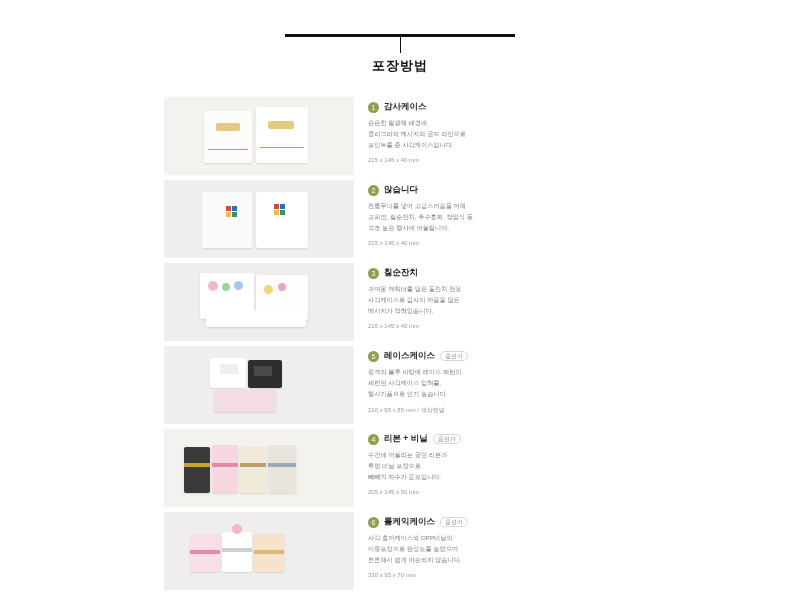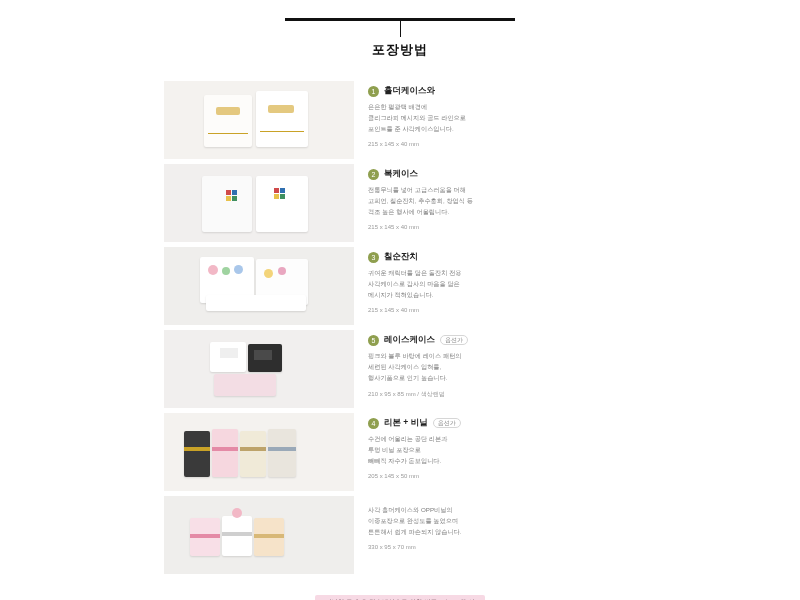--- a/index.html
+++ b/index.html
@@ -20,7 +20,7 @@
   
   .header {
     width: 230px;
-    margin: 0 auto;
+    margin: 16px auto;
     padding-top: 18px;
     text-align: center;
   }

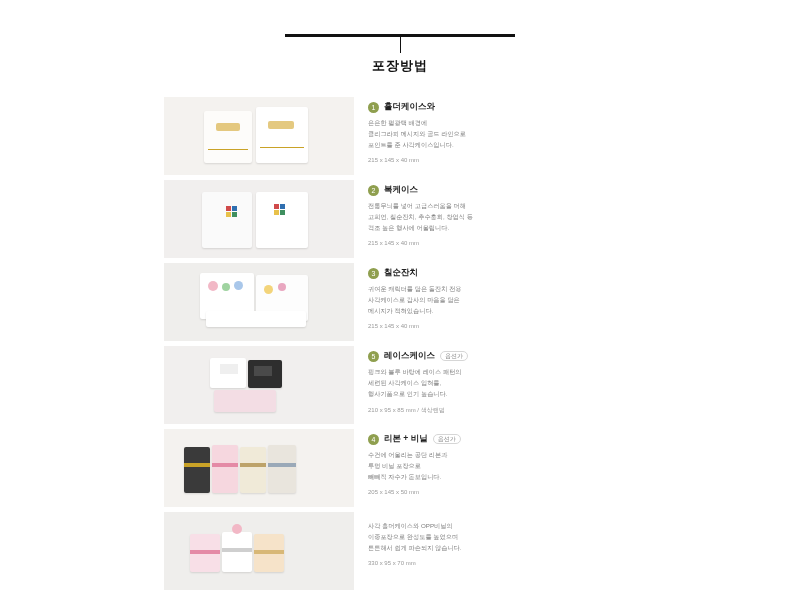--- a/index.html
+++ b/index.html
@@ -166,7 +166,7 @@
       <div class="info">
         <div class="info-head">
           <span class="badge">1</span>
-          <span class="item-name">홀더케이스와</span>
+          <span class="item-name">감사케이스</span>
         </div>
         <div class="desc" style="white-space:pre-line">은은한 펄광택 배경에
 클리그라피 메시지와 골드 라인으로

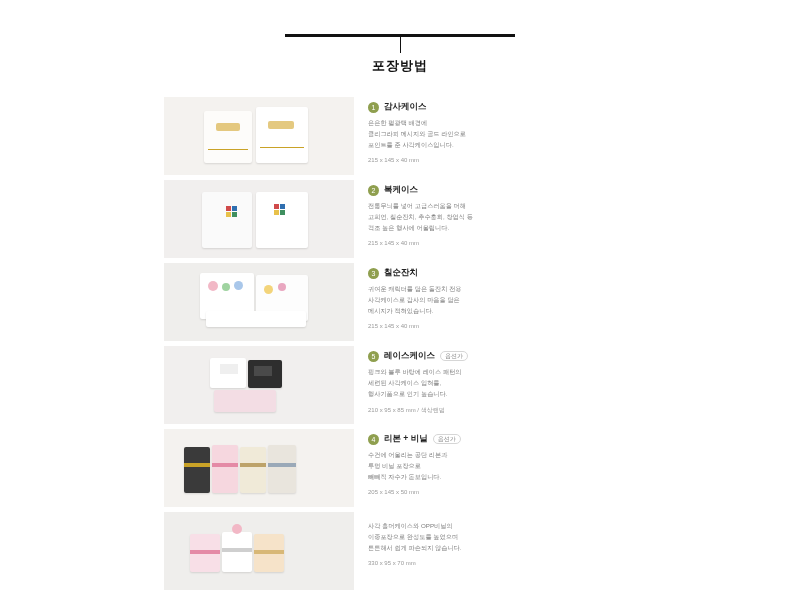--- a/index.html
+++ b/index.html
@@ -193,7 +193,7 @@
       <div class="info">
         <div class="info-head">
           <span class="badge">2</span>
-          <span class="item-name">복케이스</span>
+          <span class="item-name">않습니다</span>
         </div>
         <div class="desc" style="white-space:pre-line">전통무늬를 넣어 고급스러움을 더해
 고희연, 칠순잔치, 추수홍회, 창업식 등

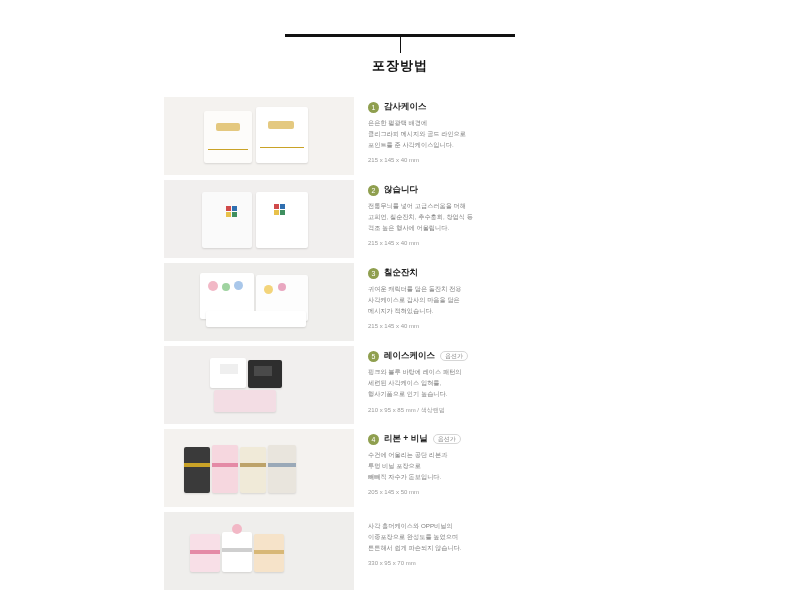--- a/index.html
+++ b/index.html
@@ -289,6 +289,11 @@
         </div>
       </div>
       <div class="info">
+        <div class="info-head">
+          <span class="badge">6</span>
+          <span class="item-name">롤케익케이스</span>
+          <span class="opt">옵션가</span>
+        </div>
         <div class="desc" style="white-space:pre-line">사각 홀더케이스와 OPP비닐의
 이중포장으로 완성도를 높였으며
 튼튼해서 쉽게 파손되지 않습니다.</div>

